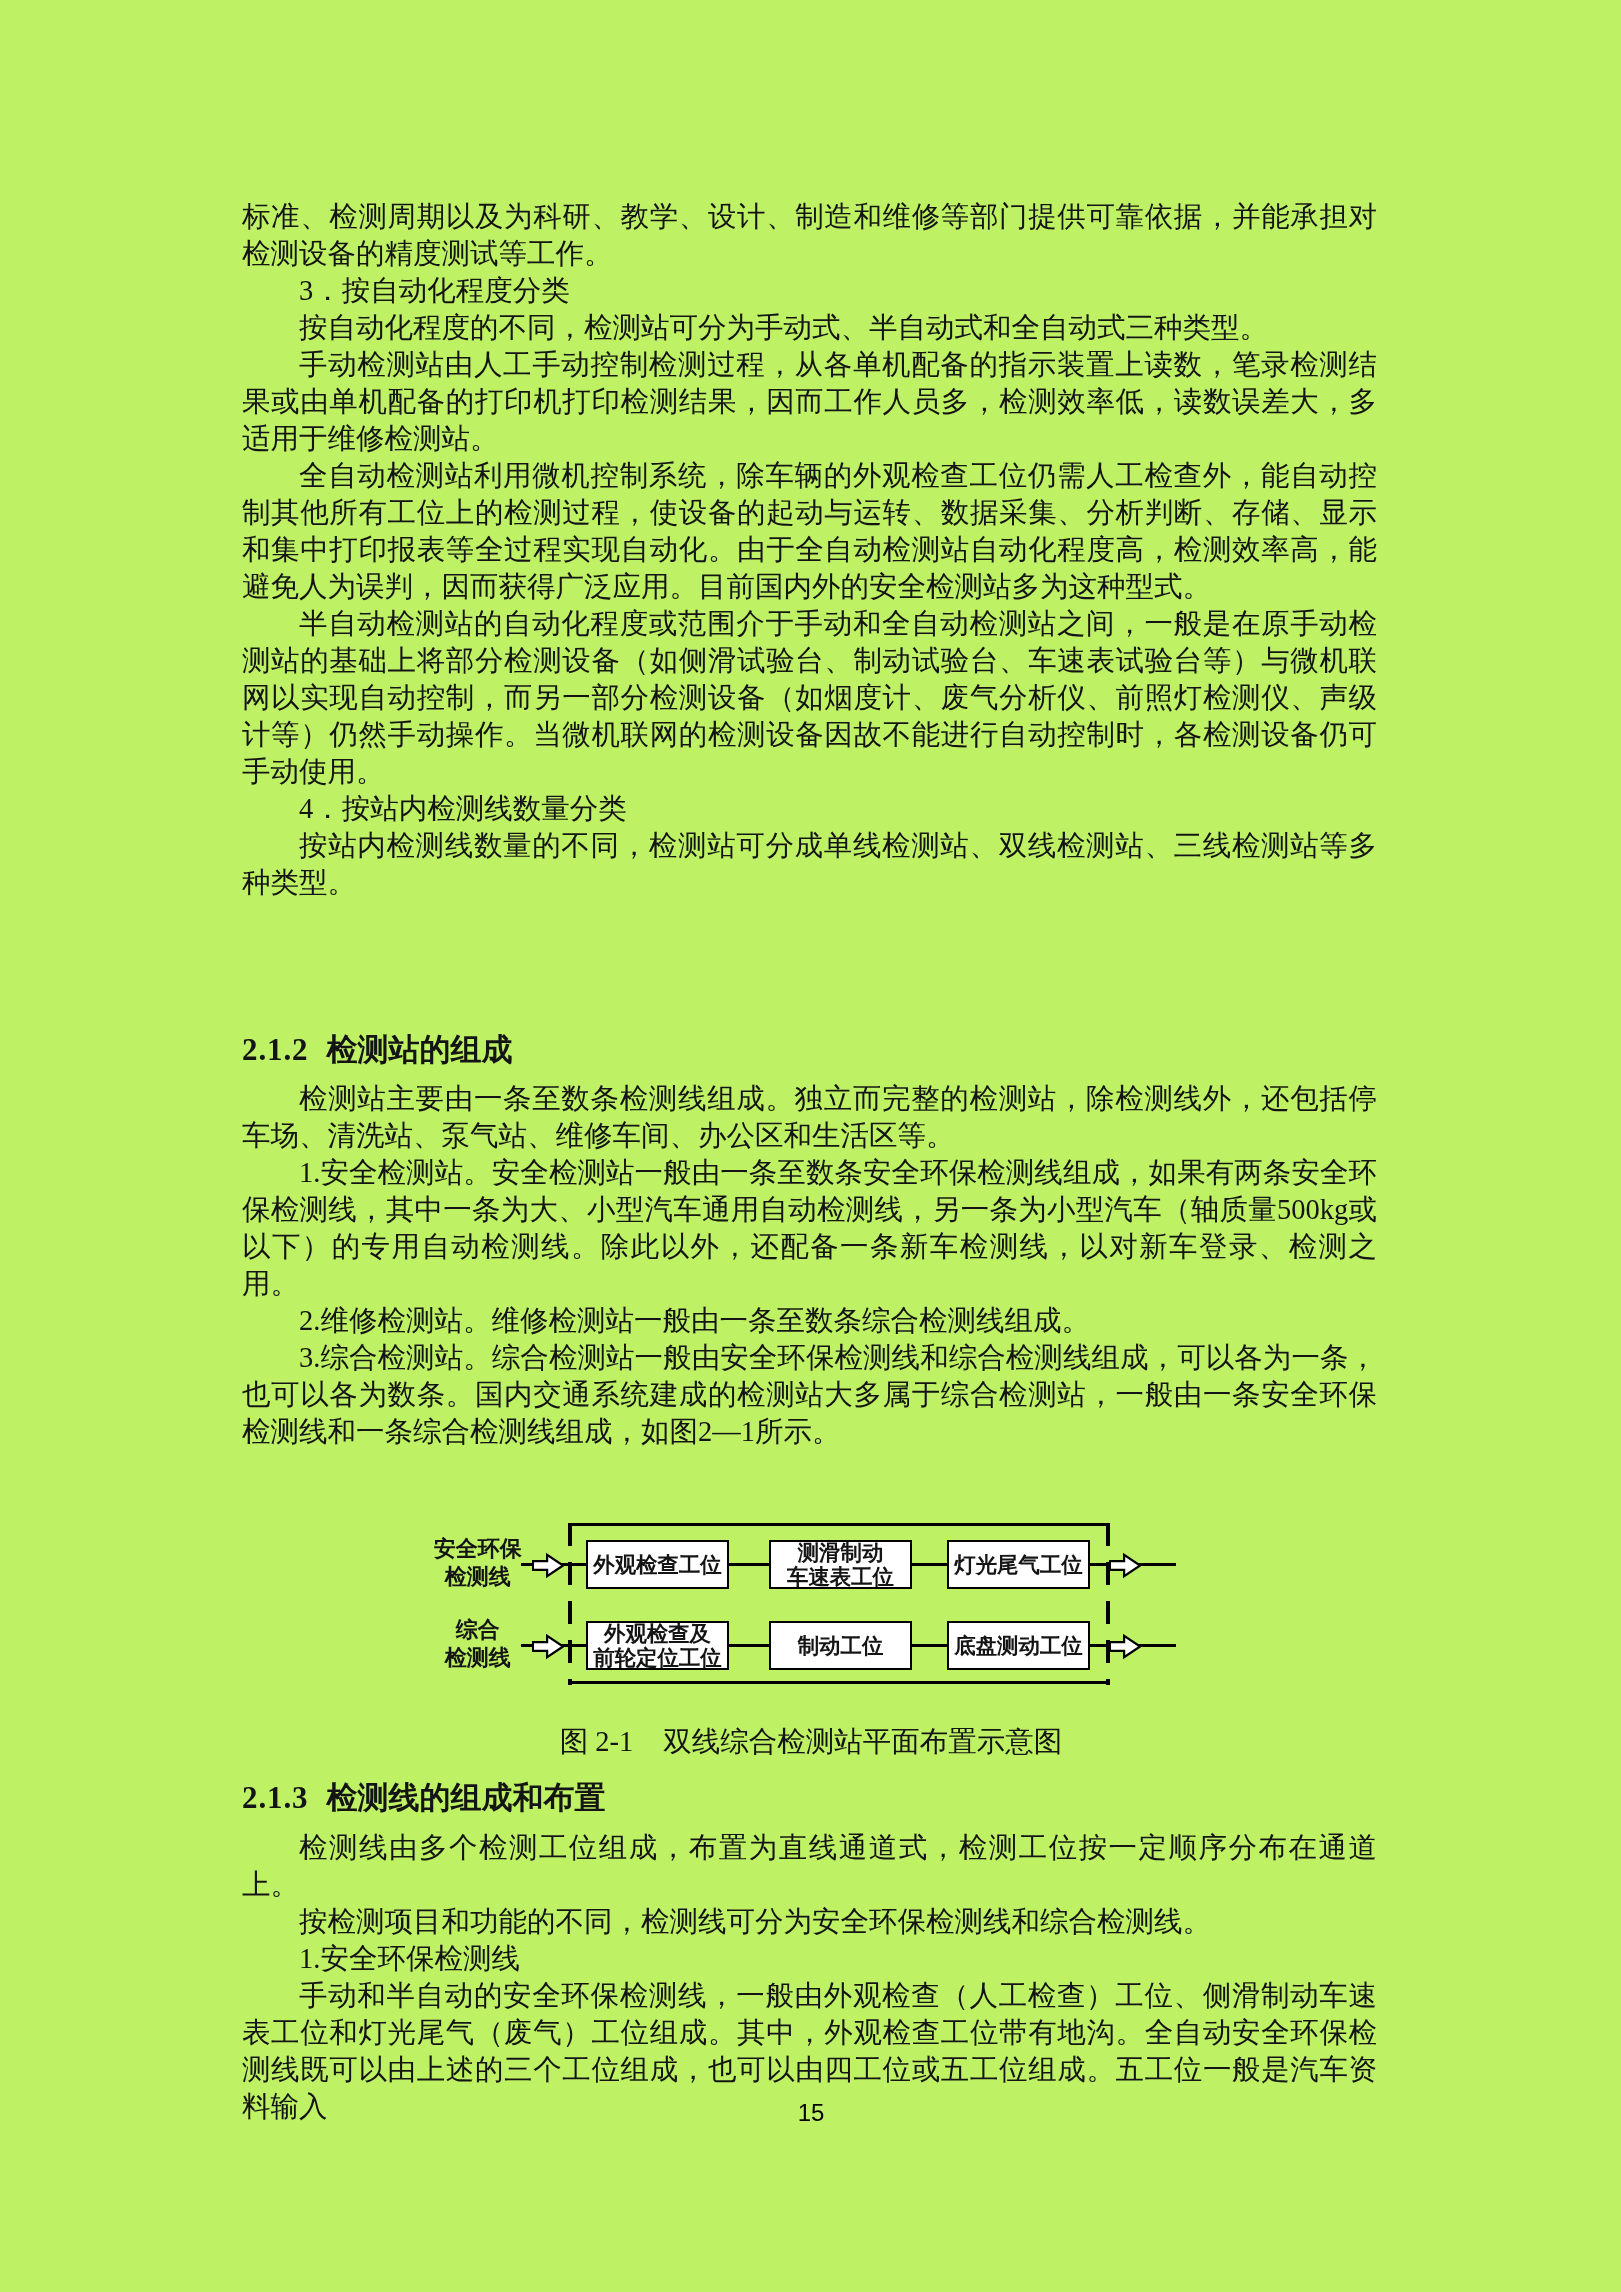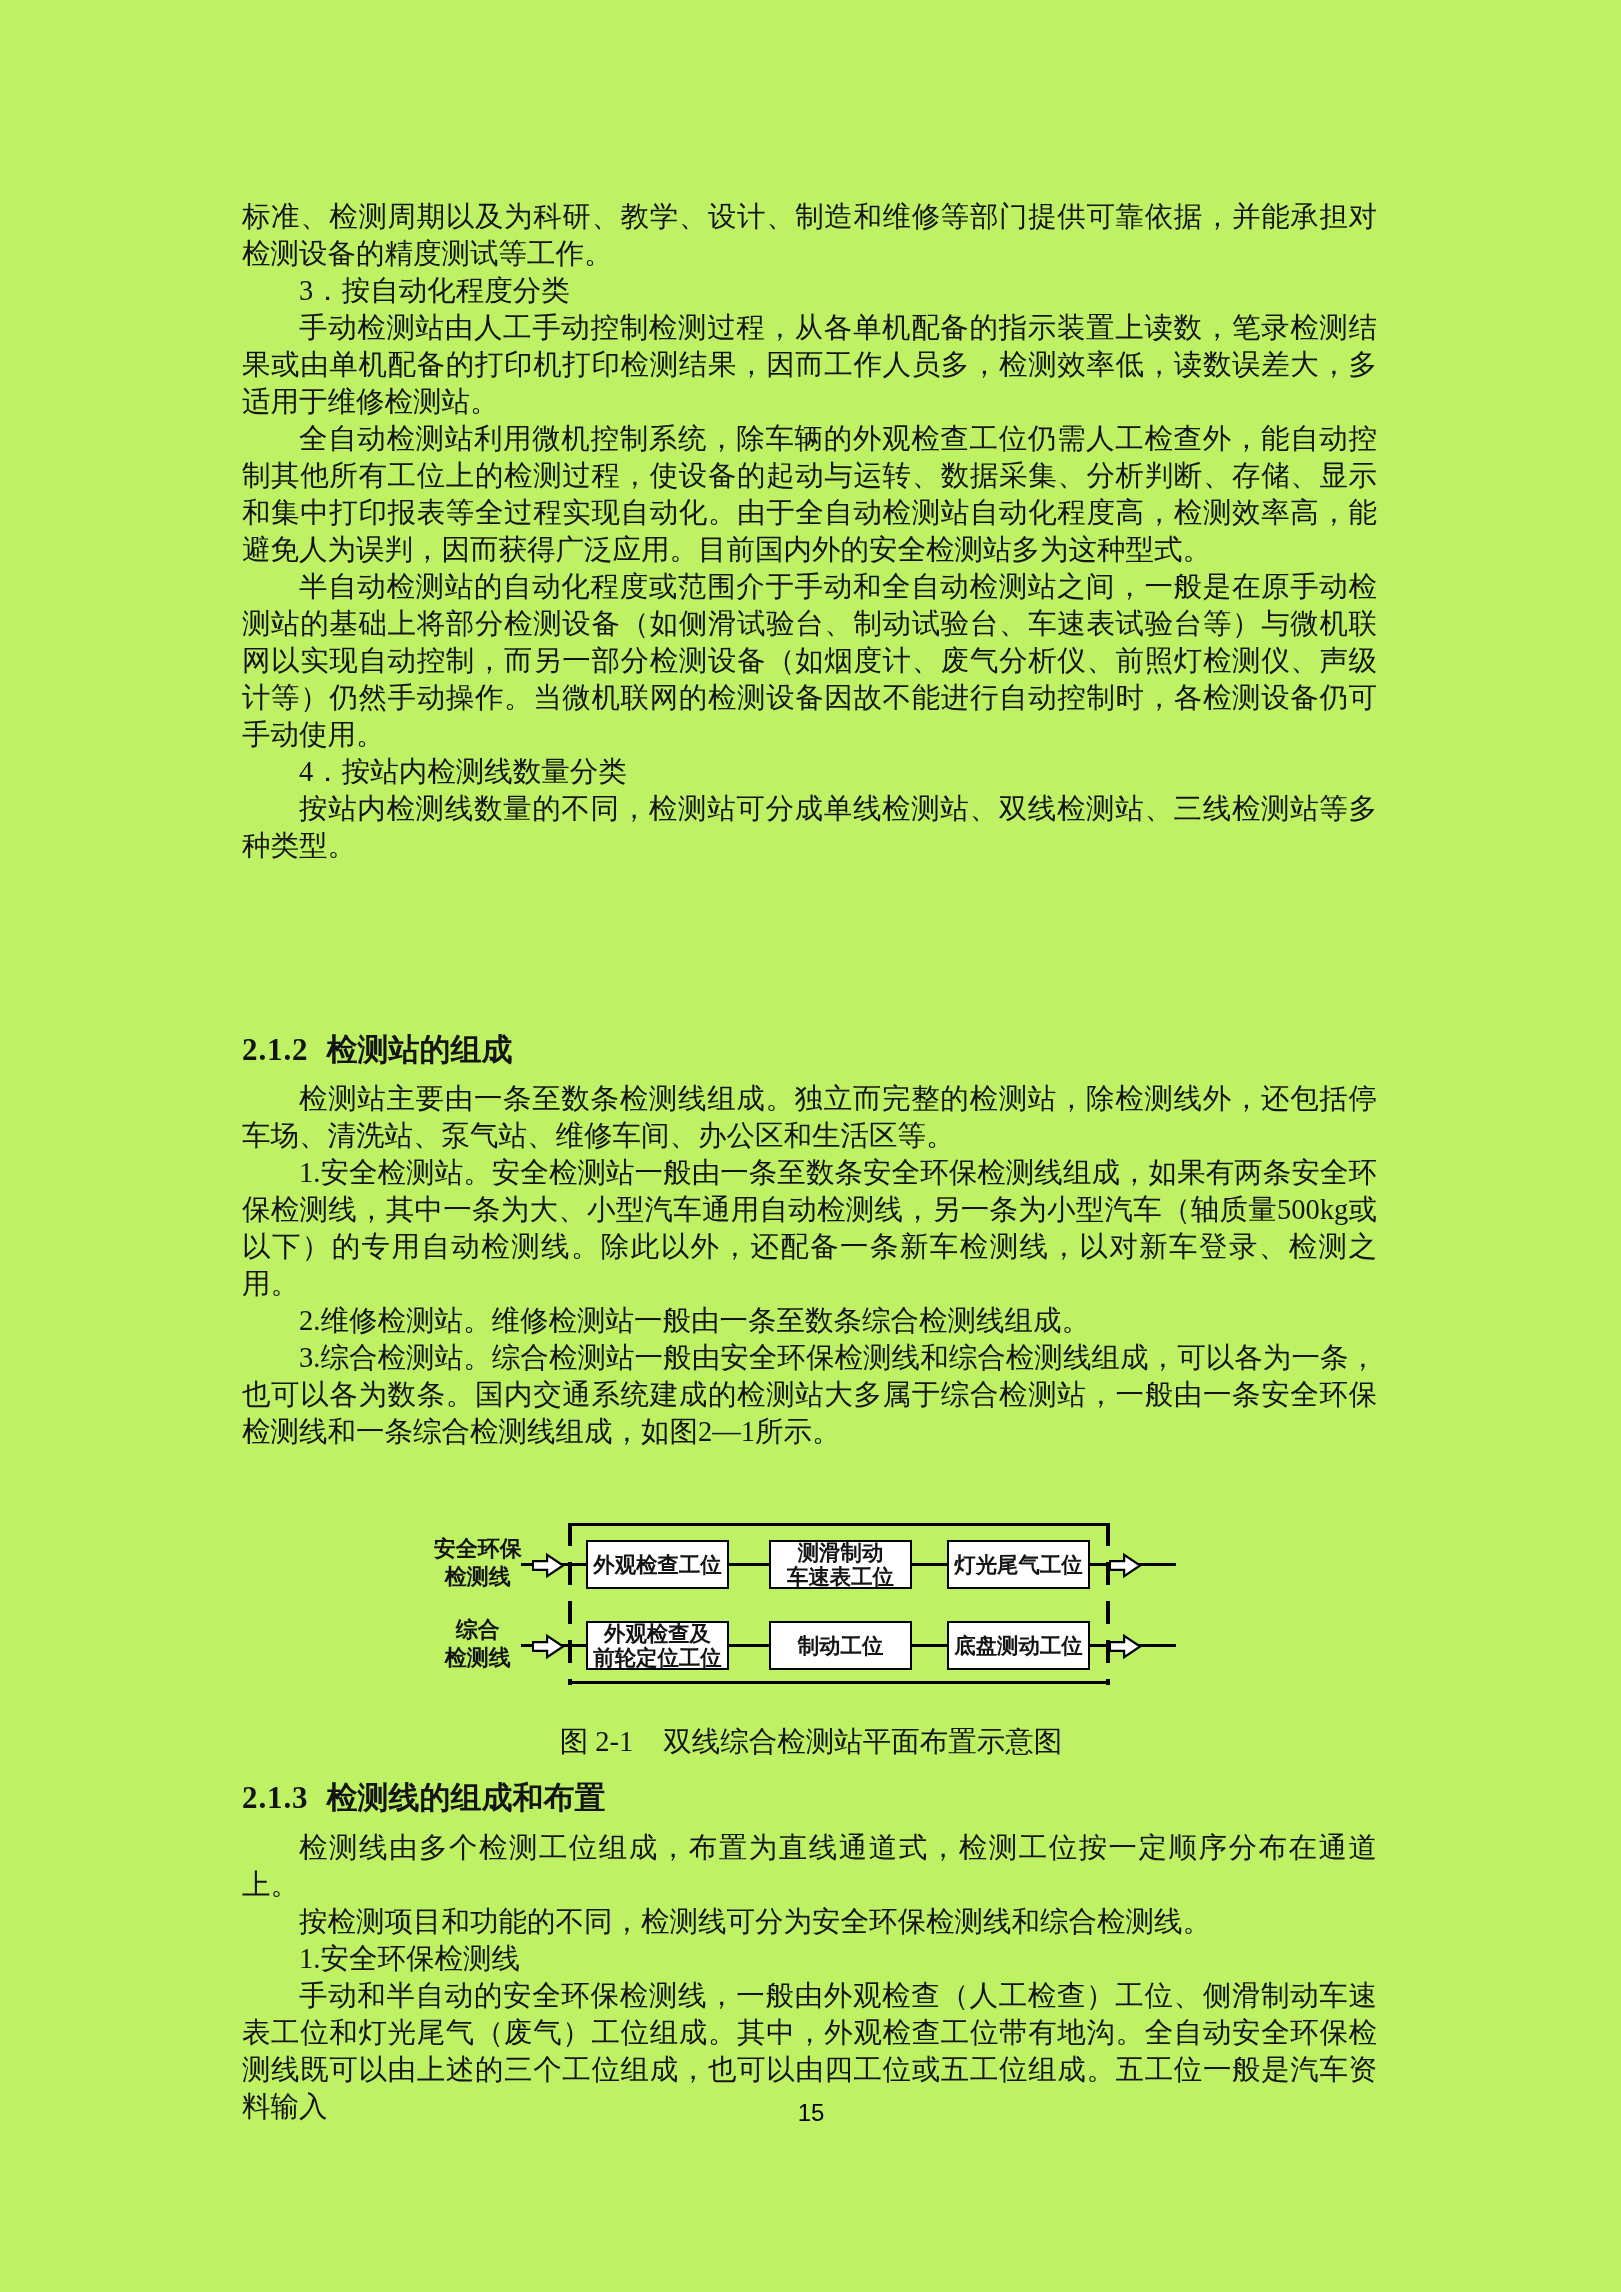--- a/index.html
+++ b/index.html
@@ -71,6 +71,7 @@
   <div class="block" style="top:198px;">
     <p class="p">标准、检测周期以及为科研、教学、设计、制造和维修等部门提供可靠依据，并能承担对检测设备的精度测试等工作。</p>
     <p class="p ind">3．按自动化程度分类</p>
+    <p class="p ind">按自动化程度的不同，检测站可分为手动式、半自动式和全自动式三种类型。</p>
     <p class="p ind">手动检测站由人工手动控制检测过程，从各单机配备的指示装置上读数，笔录检测结果或由单机配备的打印机打印检测结果，因而工作人员多，检测效率低，读数误差大，多适用于维修检测站。</p>
     <p class="p ind">全自动检测站利用微机控制系统，除车辆的外观检查工位仍需人工检查外，能自动控制其他所有工位上的检测过程，使设备的起动与运转、数据采集、分析判断、存储、显示和集中打印报表等全过程实现自动化。由于全自动检测站自动化程度高，检测效率高，能避免人为误判，因而获得广泛应用。目前国内外的安全检测站多为这种型式。</p>
     <p class="p ind">半自动检测站的自动化程度或范围介于手动和全自动检测站之间，一般是在原手动检测站的基础上将部分检测设备（如侧滑试验台、制动试验台、车速表试验台等）与微机联网以实现自动控制，而另一部分检测设备（如烟度计、废气分析仪、前照灯检测仪、声级计等）仍然手动操作。当微机联网的检测设备因故不能进行自动控制时，各检测设备仍可手动使用。</p>

